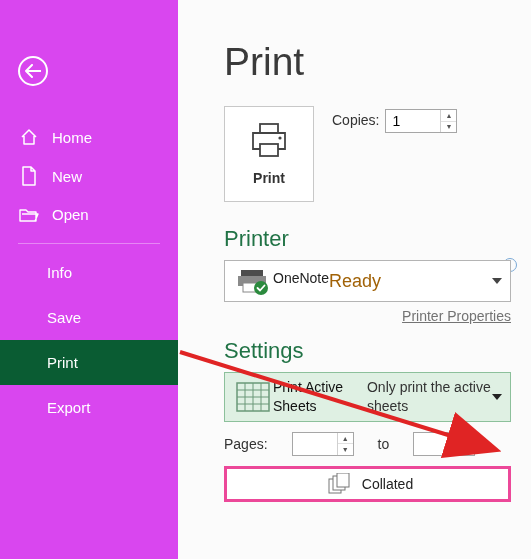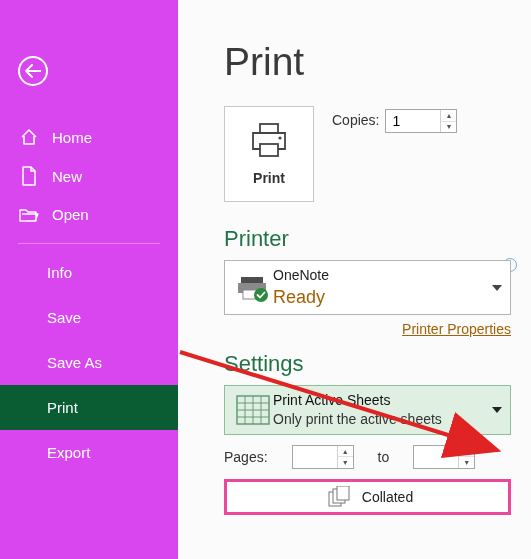--- a/index.html
+++ b/index.html
@@ -169,7 +169,7 @@
   }
   .dropdown .dd-text {
     flex: 1;
-    display: flex; flex-direction: column;
+    display: flex; flex-direction: row;
     line-height: 1.35;
   }
   .dropdown .dd-text .t1 { font-size: 14px; color: #222; }

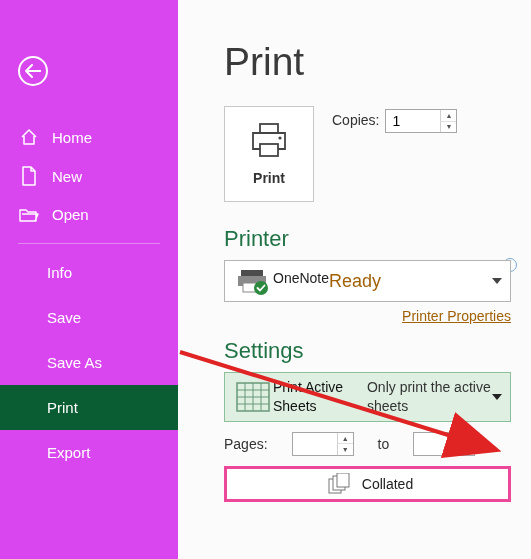--- a/index.html
+++ b/index.html
@@ -190,7 +190,7 @@
     margin-bottom: 14px;
   }
   .printer-props a {
-    color: #a16207;
+    color: #737373;
     text-decoration: underline;
     font-size: 14px;
     cursor: pointer;

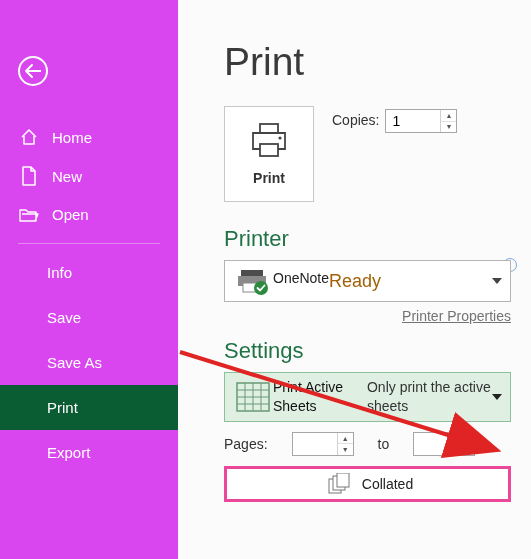--- a/index.html
+++ b/index.html
@@ -270,7 +270,6 @@
 
     <div class="nav-sub"><span>Info</span></div>
     <div class="nav-sub"><span>Save</span></div>
-    <div class="nav-sub"><span>Save As</span></div>
     <div class="nav-sub active"><span>Print</span></div>
     <div class="nav-sub"><span>Export</span></div>
   </div>

